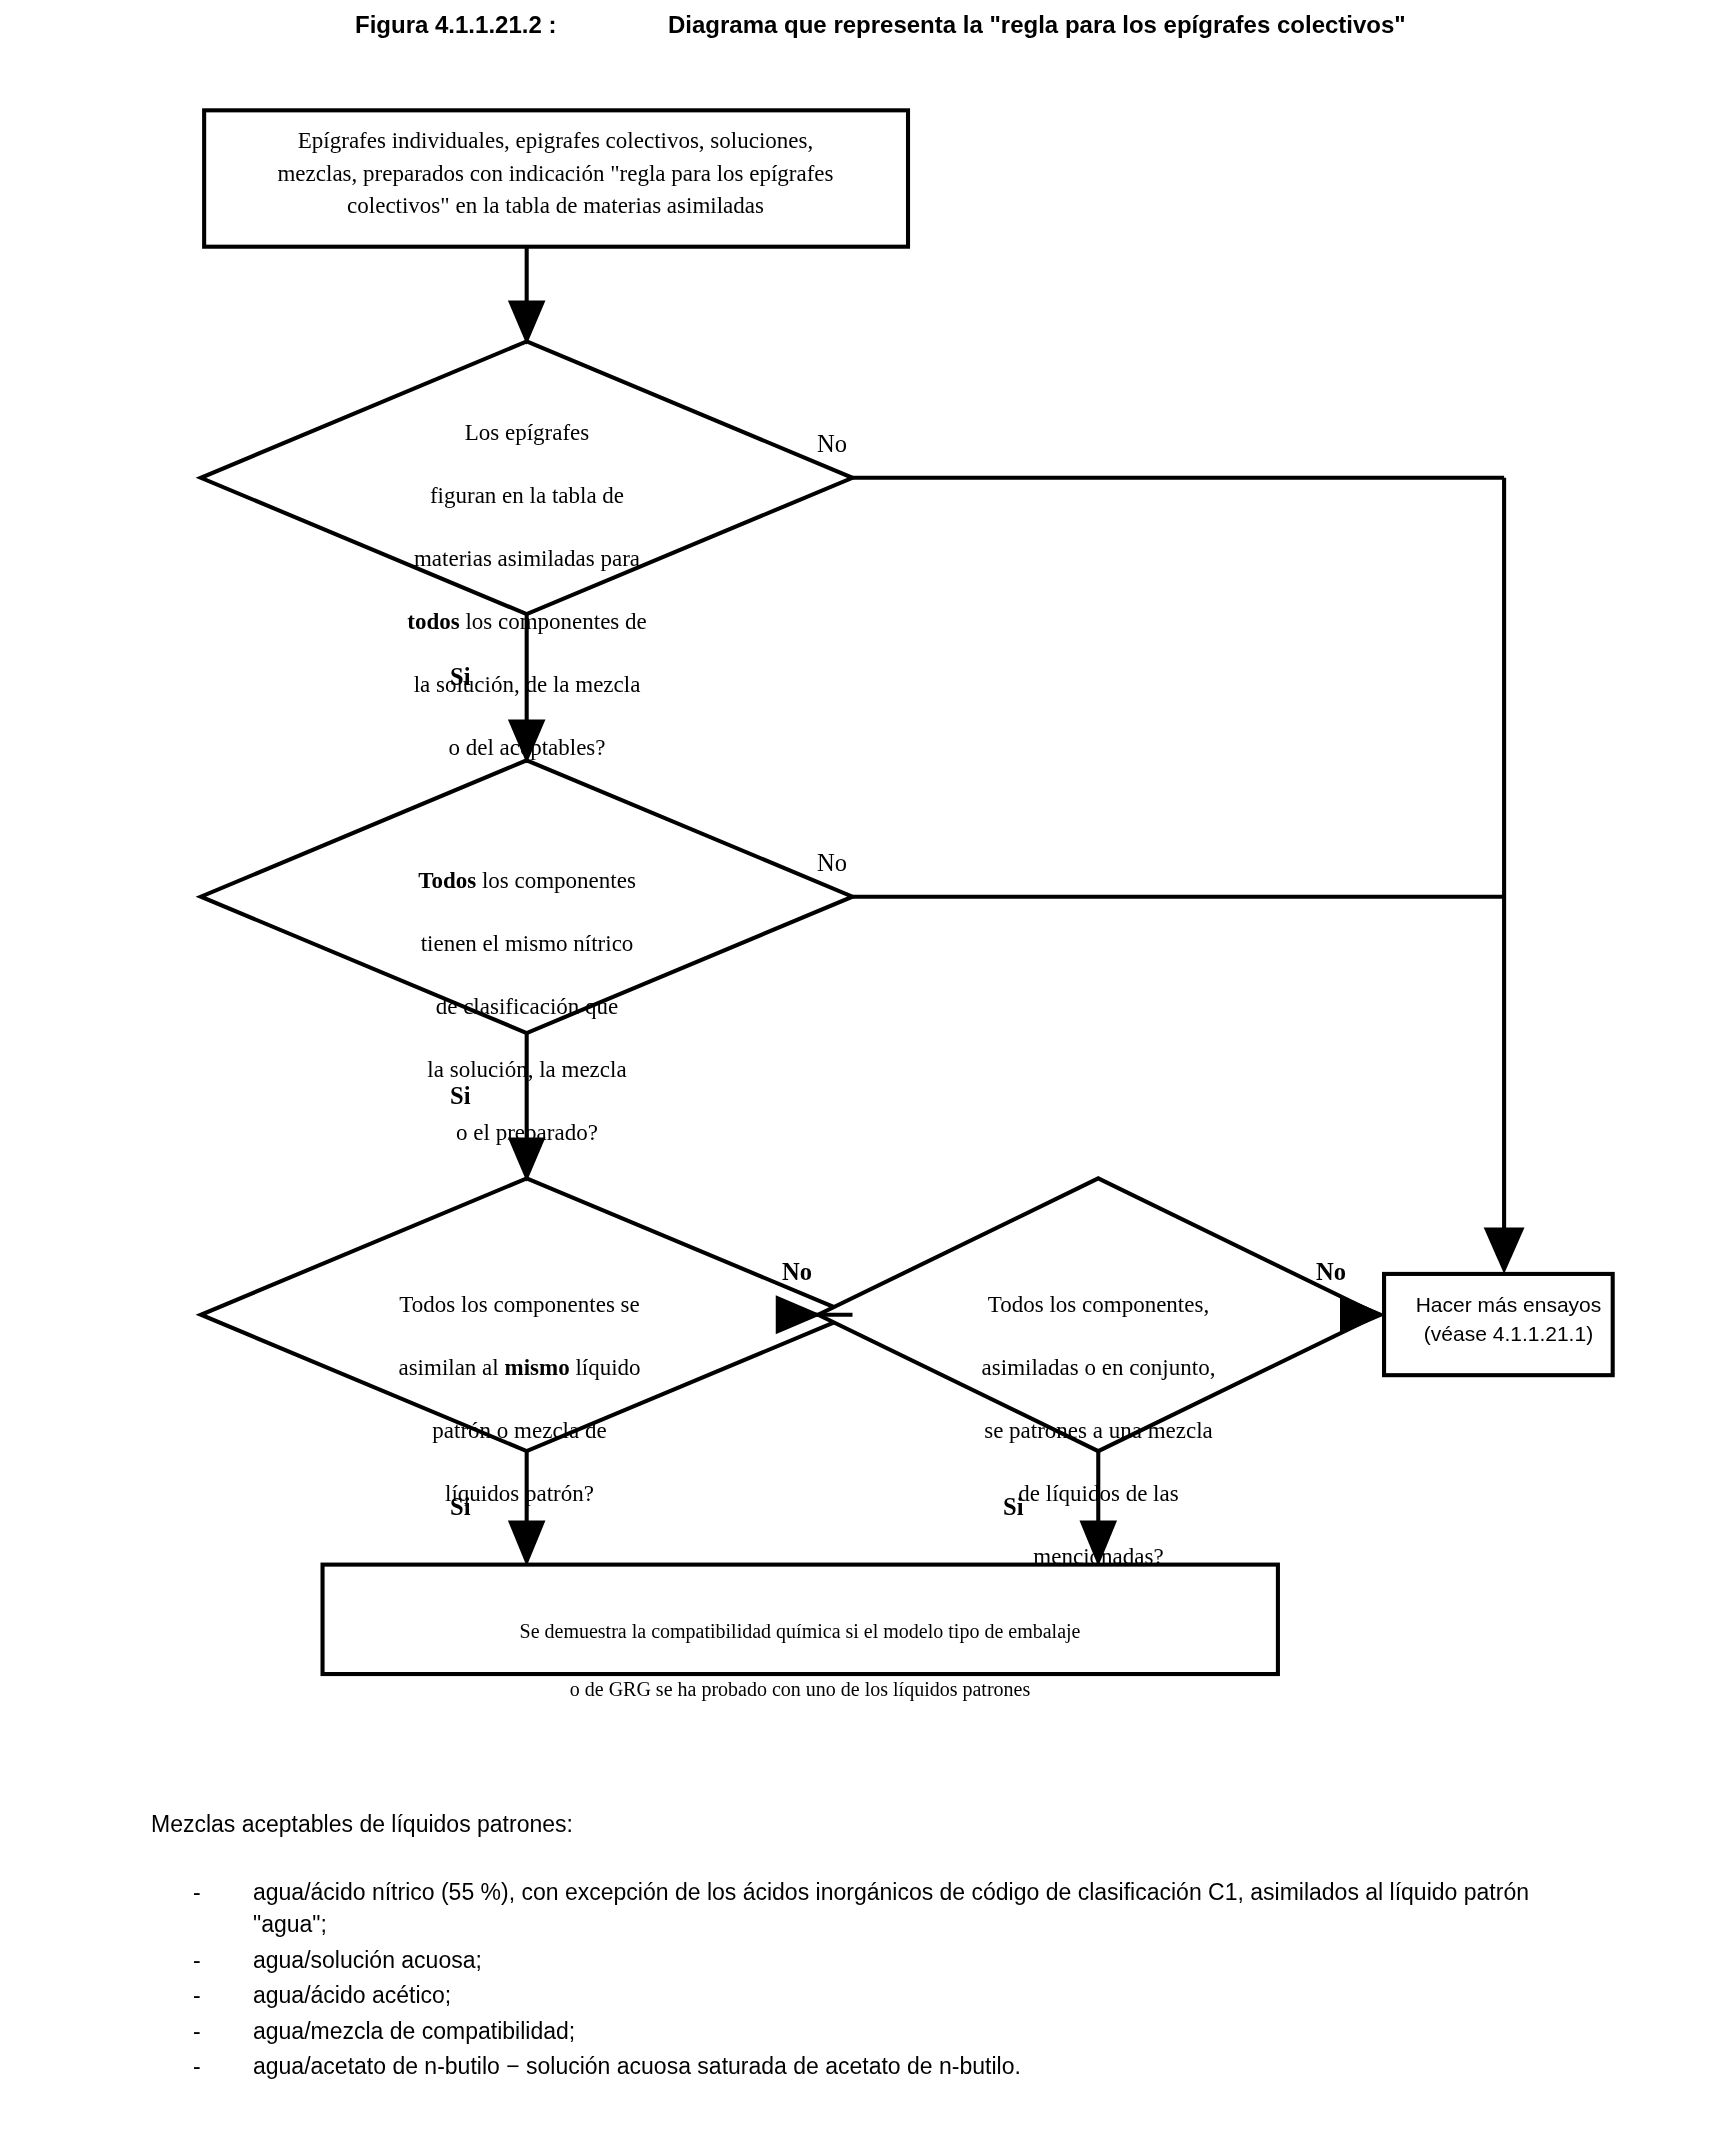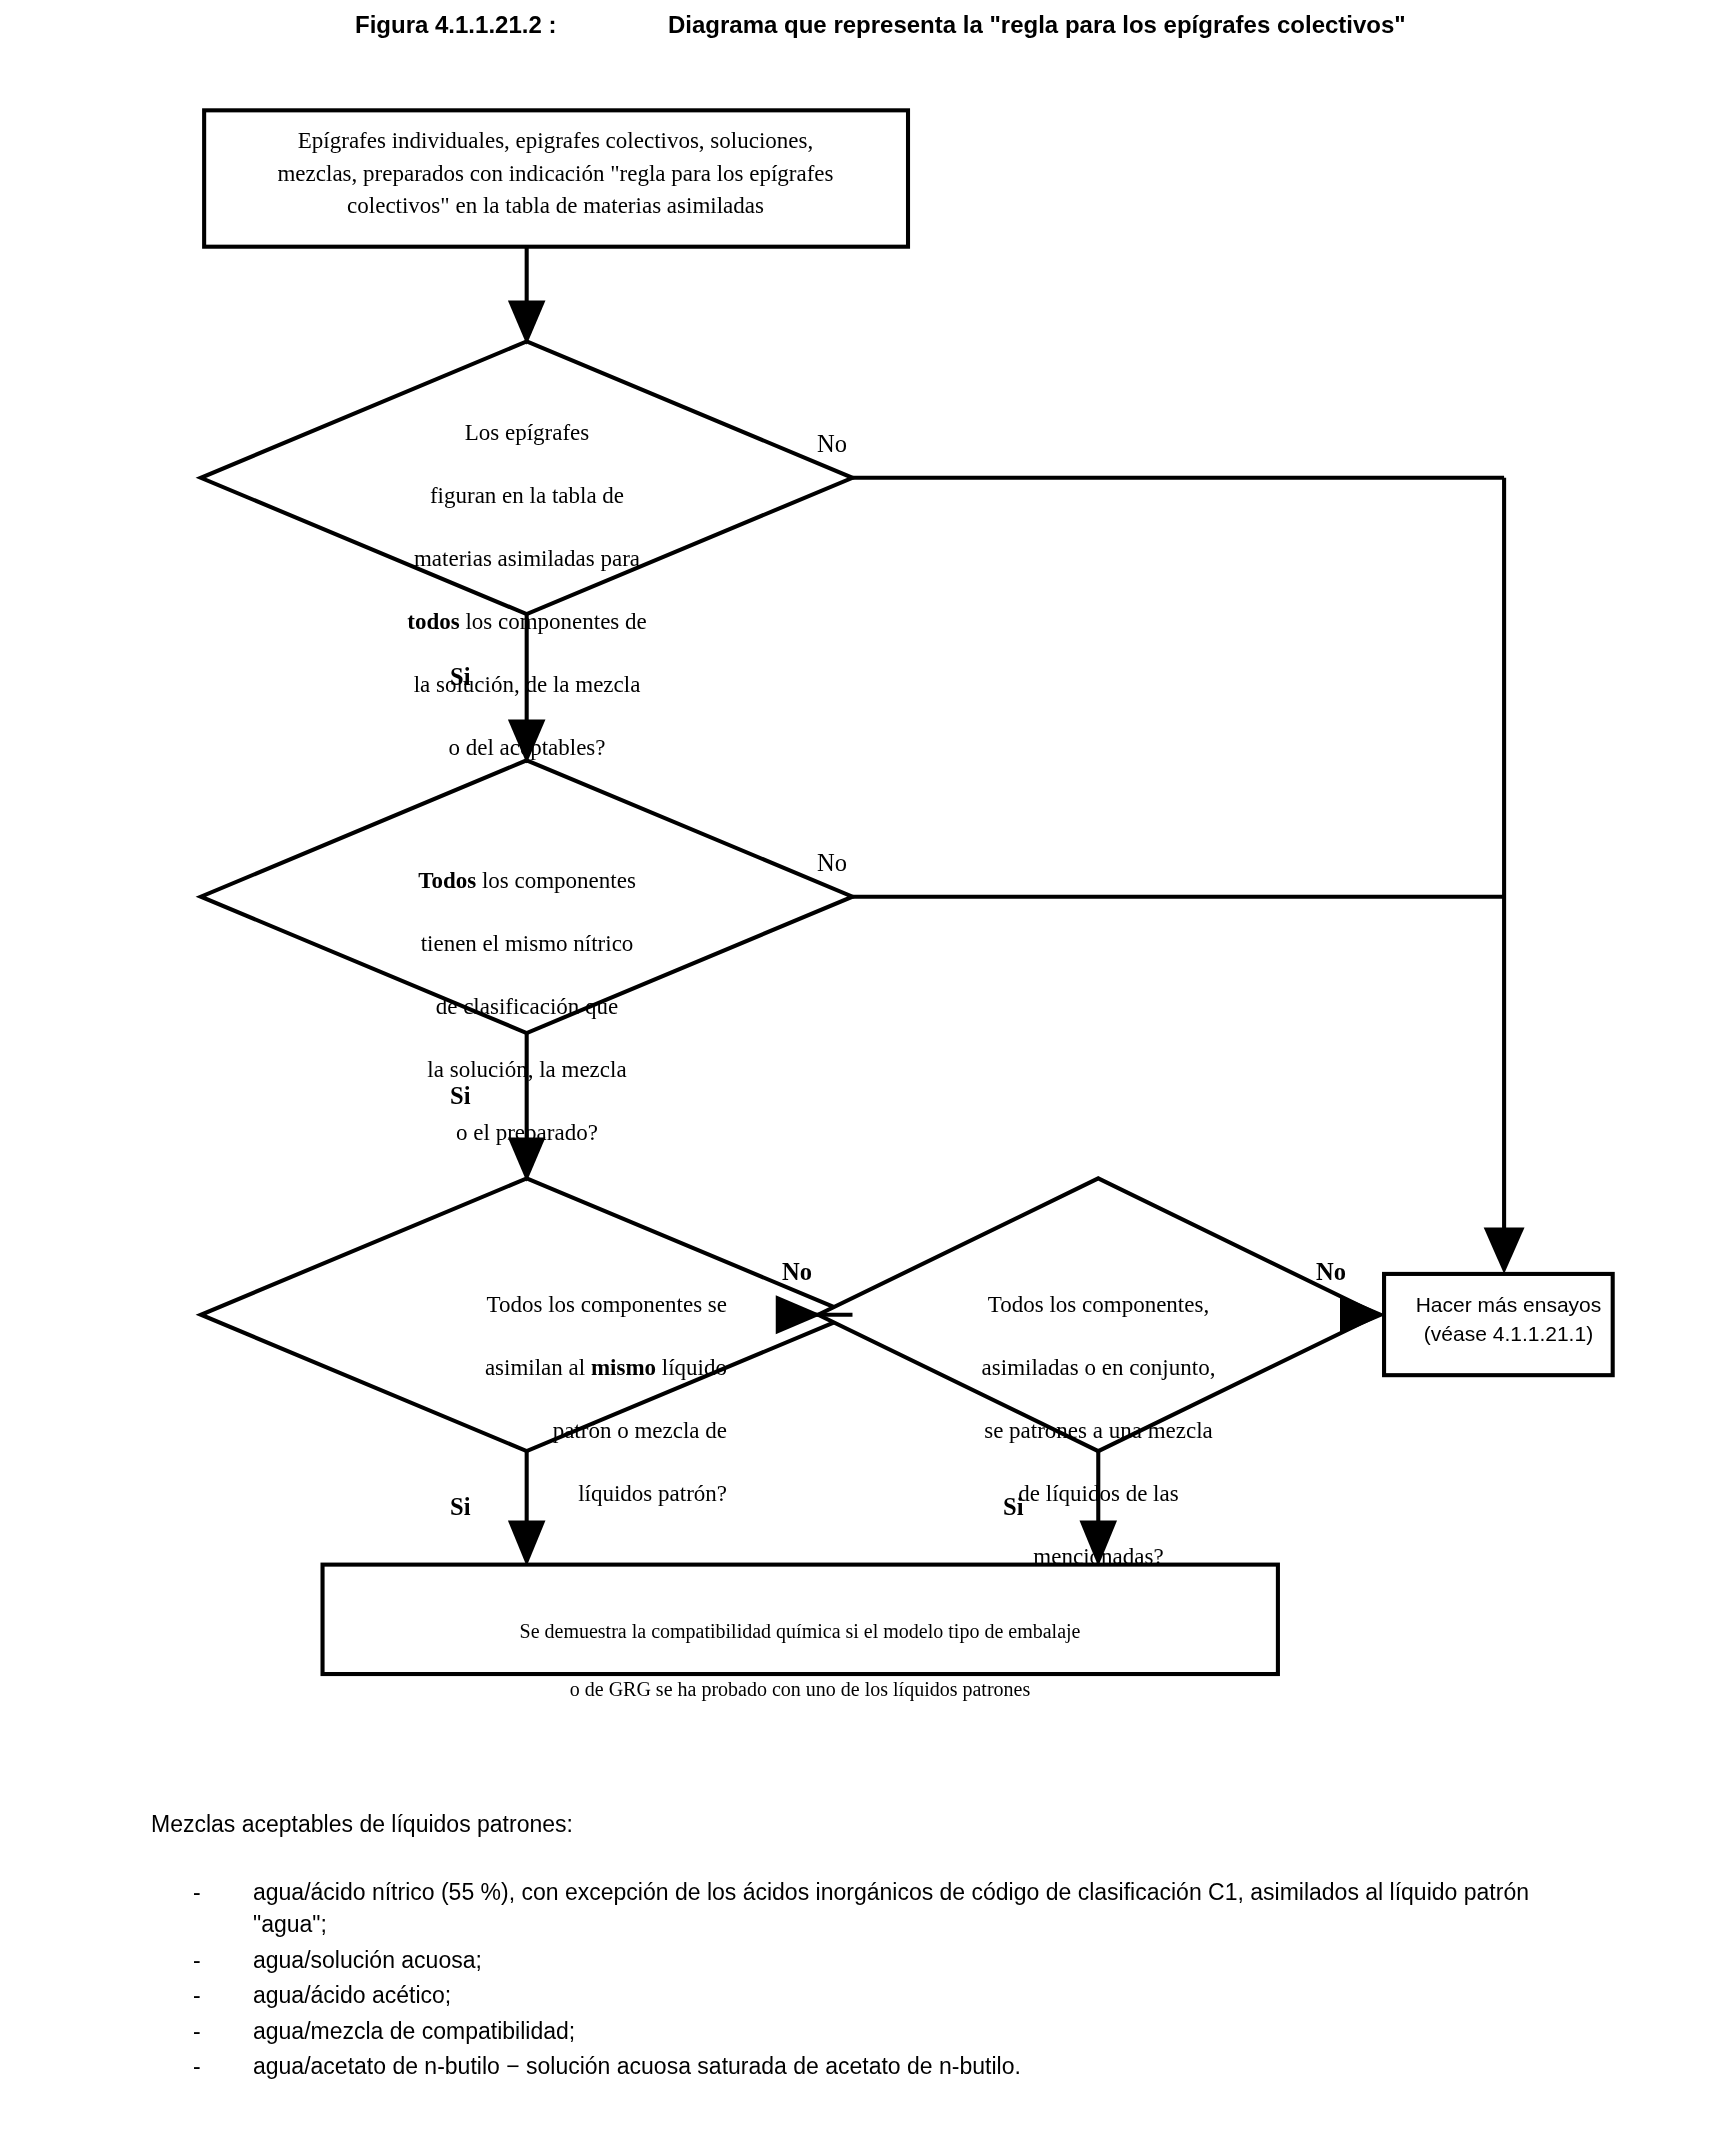--- a/index.html
+++ b/index.html
@@ -103,11 +103,10 @@
     line-height: 1.37;
   }
   .dia3-text {
-    left: 340px;
+    left: 326px;
     top: 1257px;
     width: 387px;
     line-height: 1.37;
-    text-align: right;
   }
   .dia4-text {
     left: 919px;

